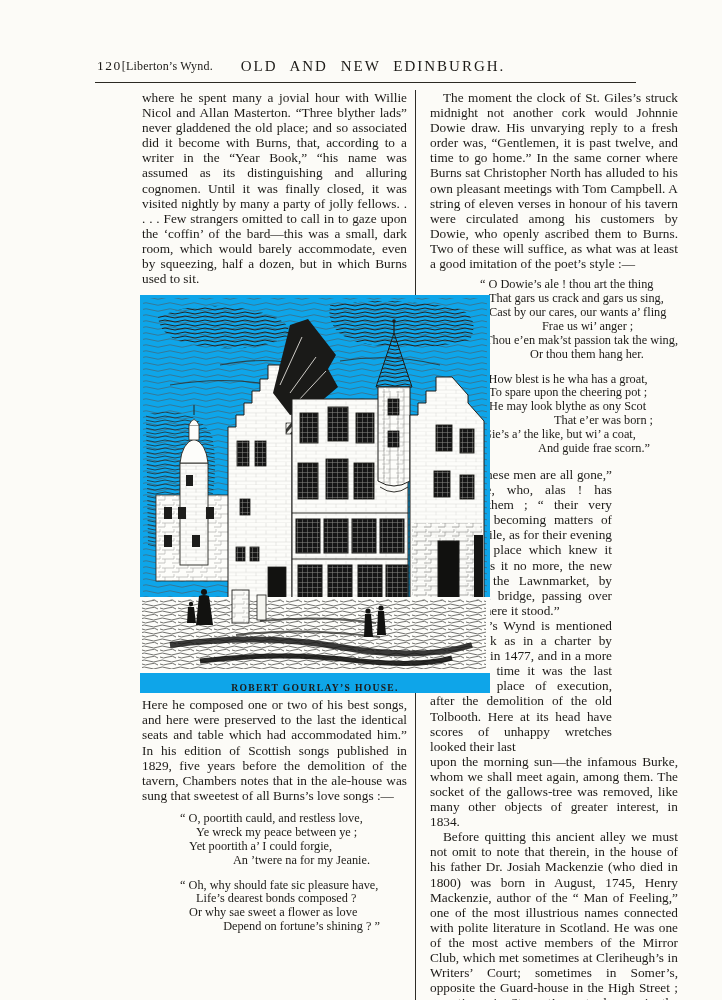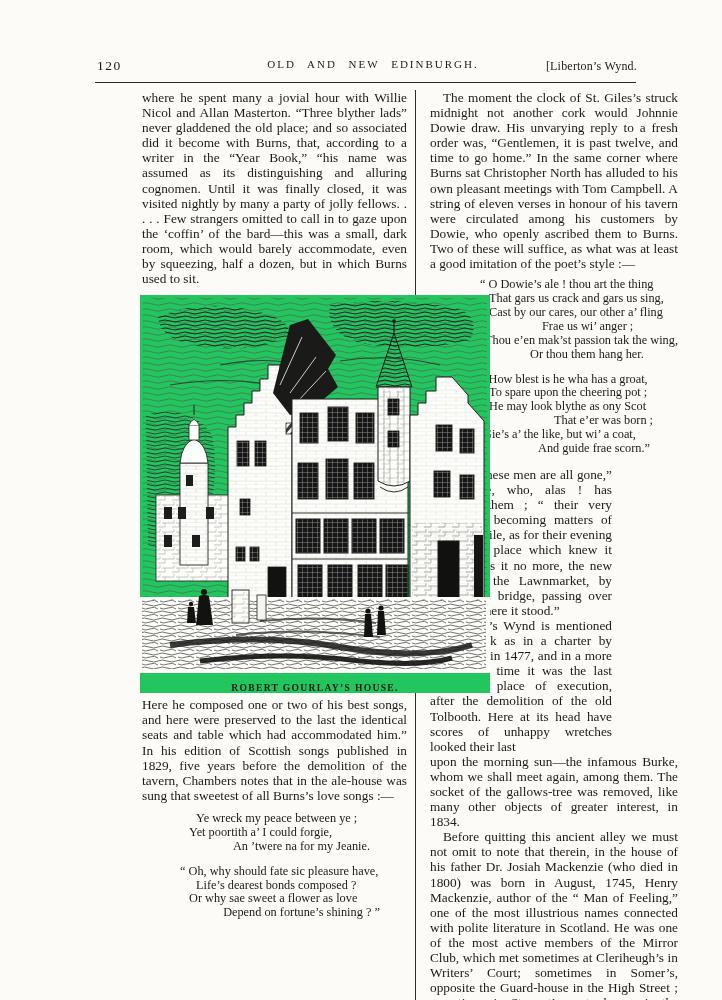--- a/index.html
+++ b/index.html
@@ -15,7 +15,7 @@
   
   .header {
     position:absolute; top:58px; left:97px; width:540px;
-    display:flex; justify-content:space-between; align-items:baseline;
+    display:flex; align-items:baseline;
   }
   .pageno { font-size:13.5px; letter-spacing:1.5px; }
   .running-title {

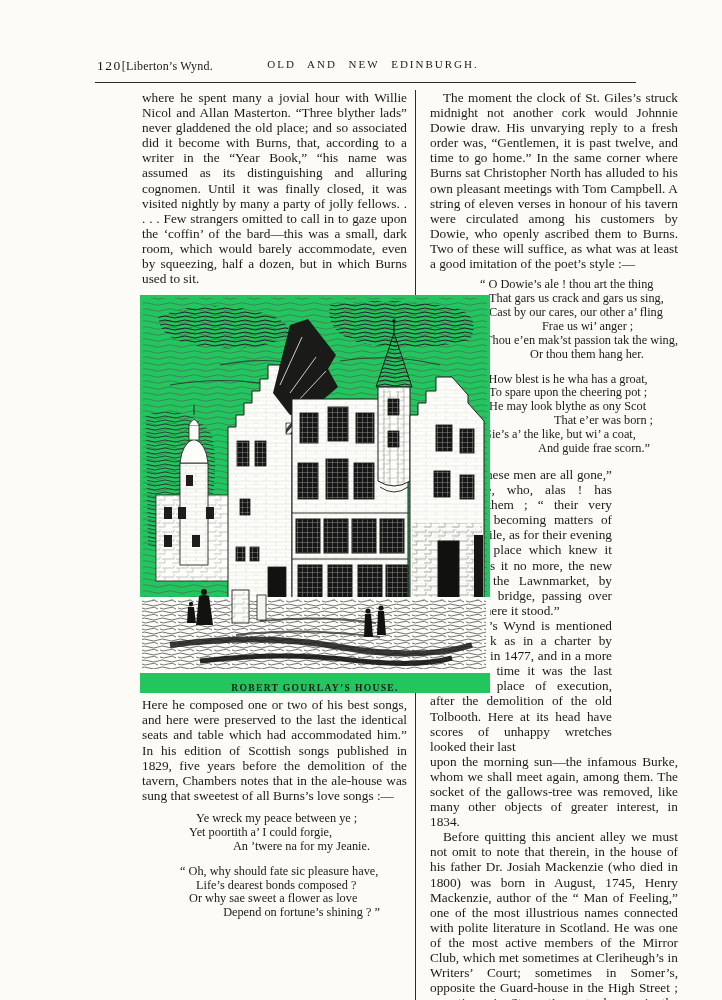--- a/index.html
+++ b/index.html
@@ -20,7 +20,7 @@
   .pageno { font-size:13.5px; letter-spacing:1.5px; }
   .running-title {
     position:absolute; left:12px; right:0; text-align:center;
-    font-size:11px; letter-spacing:2px; word-spacing:7px;
+    font-size:15px; letter-spacing:2px; word-spacing:7px;
   }
   .header-right { font-size:12px; letter-spacing:.2px; }
   .header-rule {

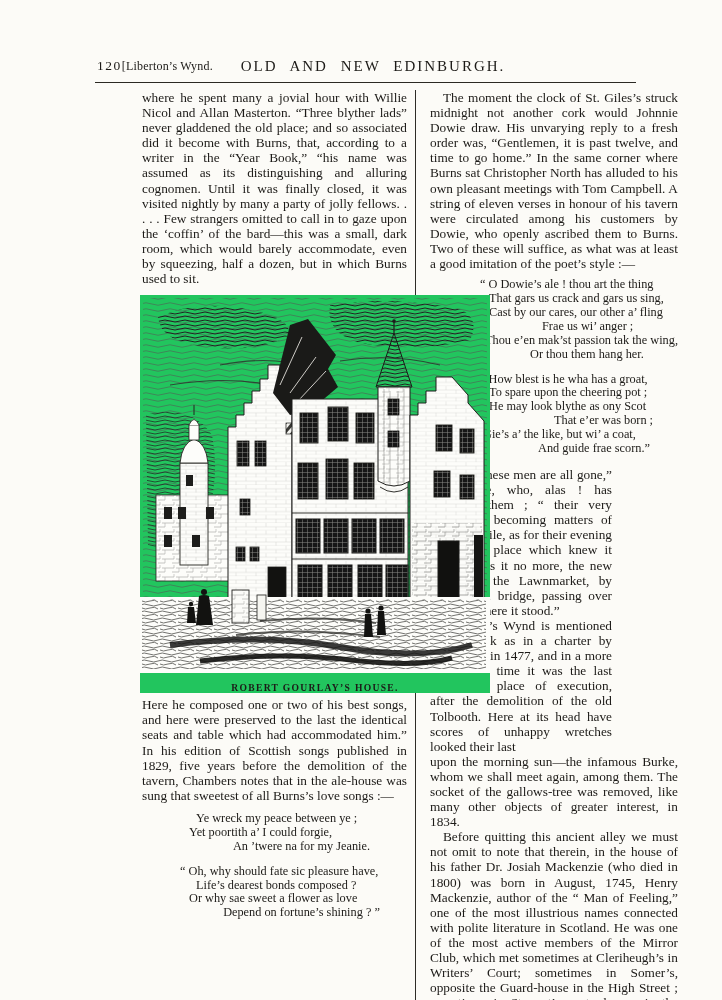--- a/index.html
+++ b/index.html
@@ -254,7 +254,7 @@
         <div class="stanza s-r1">
             <div class="pline pline-0">“ O Dowie’s ale ! thou art the thing</div>
             <div class="pline pline-1">That gars us crack and gars us sing,</div>
-            <div class="pline pline-2">Cast by our cares, our other a’ fling</div>
+            <div class="pline pline-2">Cast by our cares, our wants a’ fling</div>
             <div class="pline pline-3">Frae us wi’ anger ;</div>
             <div class="pline pline-4">Thou e’en mak’st passion tak the wing,</div>
             <div class="pline pline-5">Or thou them hang her.</div>

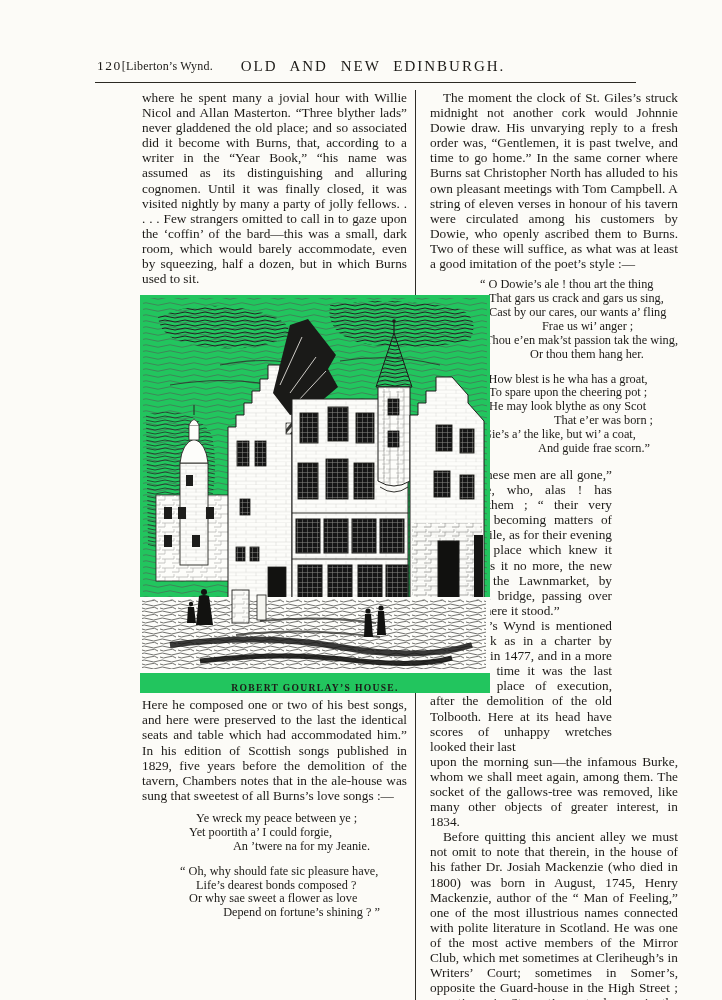--- a/index.html
+++ b/index.html
@@ -62,7 +62,7 @@
   
   figure.engraving-wrap {
     margin:9px 0 4px -2px; padding:0;
-    width:350px; background:#22c55e; position:relative; z-index:3;
+    width:350px; background:#0ea5e9; position:relative; z-index:3;
   }
   figcaption.engraving-caption {
     width:350px; text-align:center;

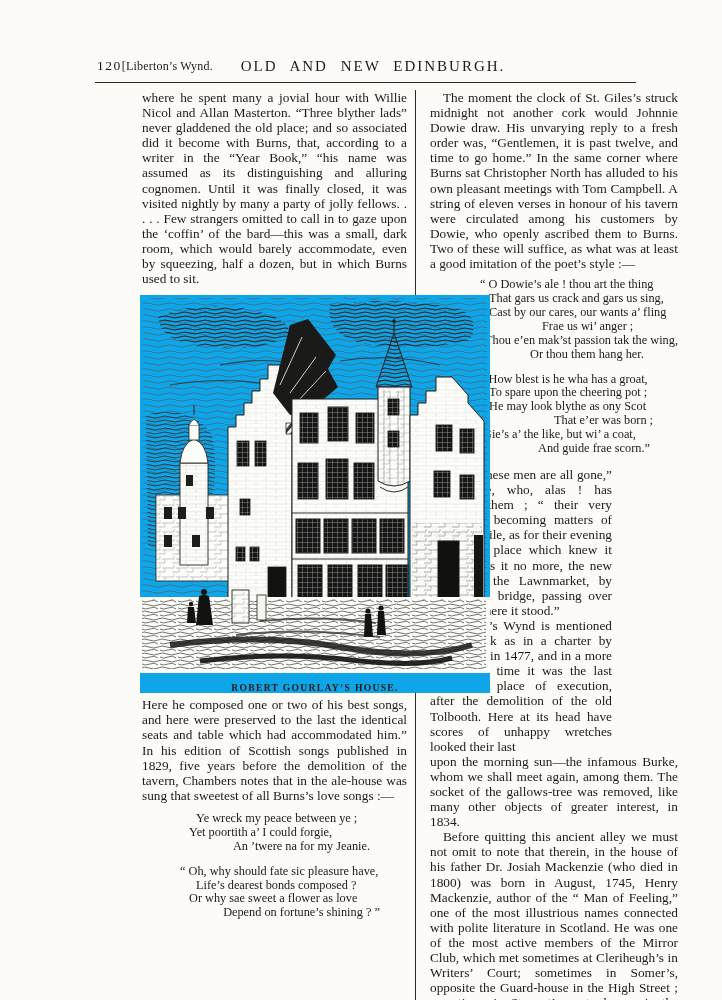--- a/index.html
+++ b/index.html
@@ -234,6 +234,7 @@
 
       <div class="poem-left">
         <div class="stanza s-l">
+            <div class="pline pline-0">“ O, poortith cauld, and restless love,</div>
             <div class="pline pline-1">Ye wreck my peace between ye ;</div>
             <div class="pline pline-2">Yet poortith a’ I could forgie,</div>
             <div class="pline pline-3">An ’twere na for my Jeanie.</div>

